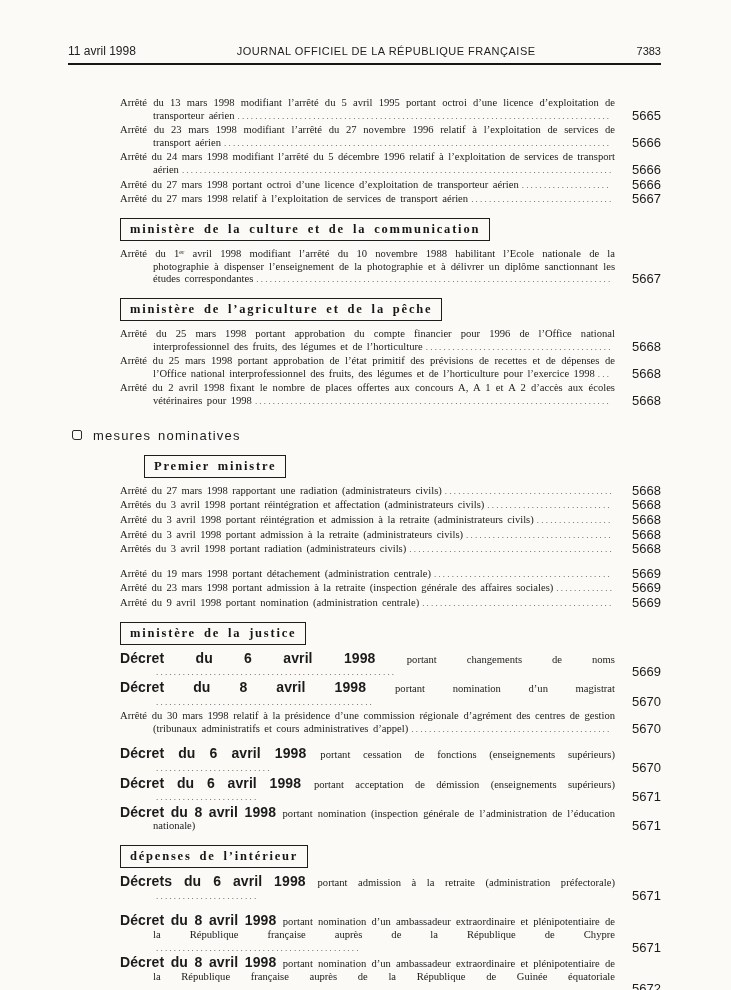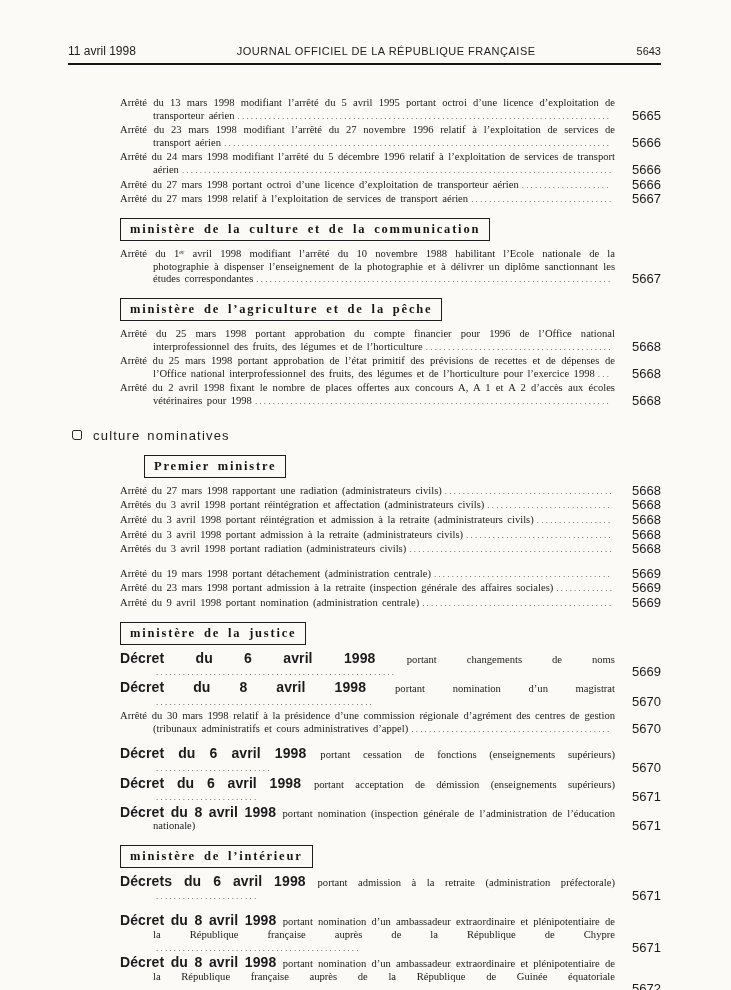--- a/index.html
+++ b/index.html
@@ -117,7 +117,7 @@
   <header class="page-header">
     <span class="header-date">11 avril 1998</span>
     <span class="header-title">JOURNAL OFFICIEL DE LA RÉPUBLIQUE FRANÇAISE</span>
-    <span class="header-pageno">5643</span>
+    <span class="header-pageno">7383</span>
   </header>
   <div class="header-rule"></div>
   <main id="toc" class="toc">

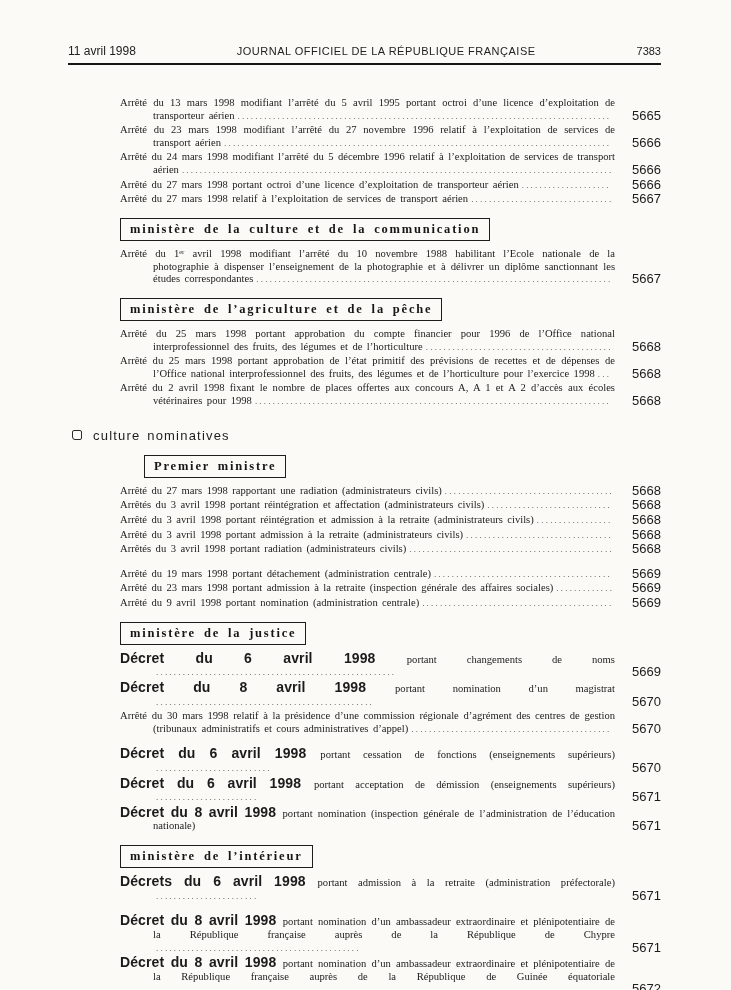--- a/index.html
+++ b/index.html
@@ -159,7 +159,7 @@
         </div></section>
       <div class="marker">
         <span class="square-bullet"></span>
-        <span>culture nominatives</span>
+        <span>mesures nominatives</span>
       </div>
       <section class="section"><div class="box-heading indent">Premier ministre</div><div class="entry">
           <div class="txt">Arrêté du 27 mars 1998 rapportant une radiation (administrateurs civils)​<span class="dots">......................................</span></div>

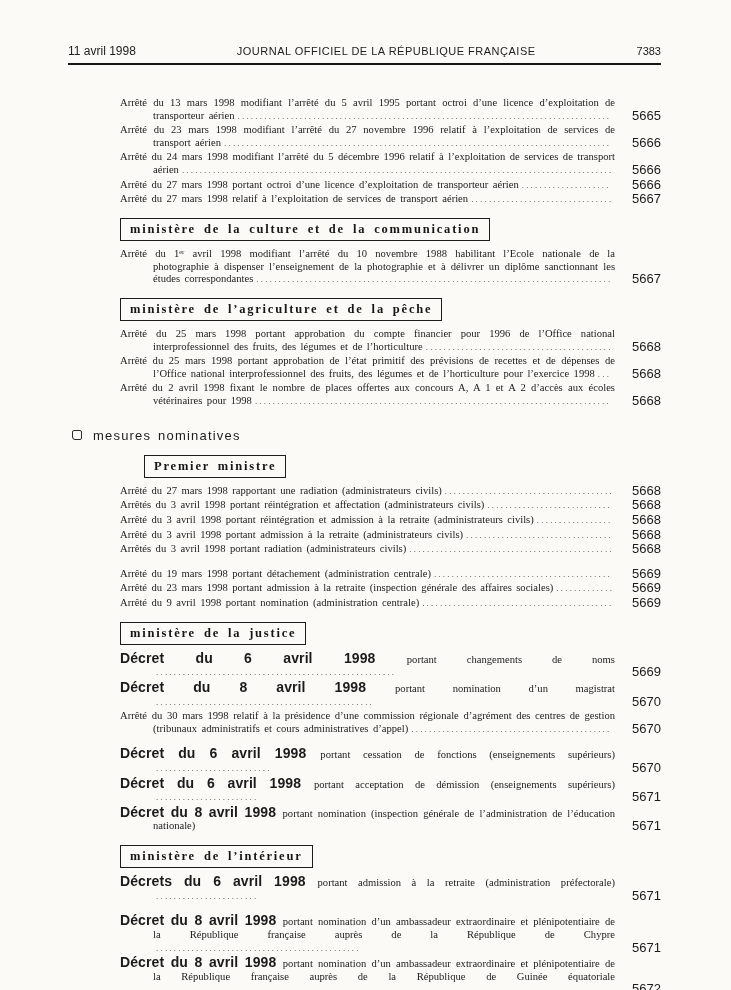--- a/index.html
+++ b/index.html
@@ -207,7 +207,7 @@
           <div class="txt"><span class="lead">Décret du 8 avril 1998 </span>portant nomination (inspection générale de l’administration de l’éducation nationale)​<span class="dots"></span></div>
           <div class="pg">5671</div>
         </div></section>
-      <section class="section"><div class="box-heading">ministère de l’intérieur</div><div class="entry">
+      <section class="section"><div class="box-heading">dépenses de l’intérieur</div><div class="entry">
           <div class="txt"><span class="lead">Décrets du 6 avril 1998 </span>portant admission à la retraite (administration préfectorale)​<span class="dots">.......................</span></div>
           <div class="pg">5671</div>
         </div></section>

